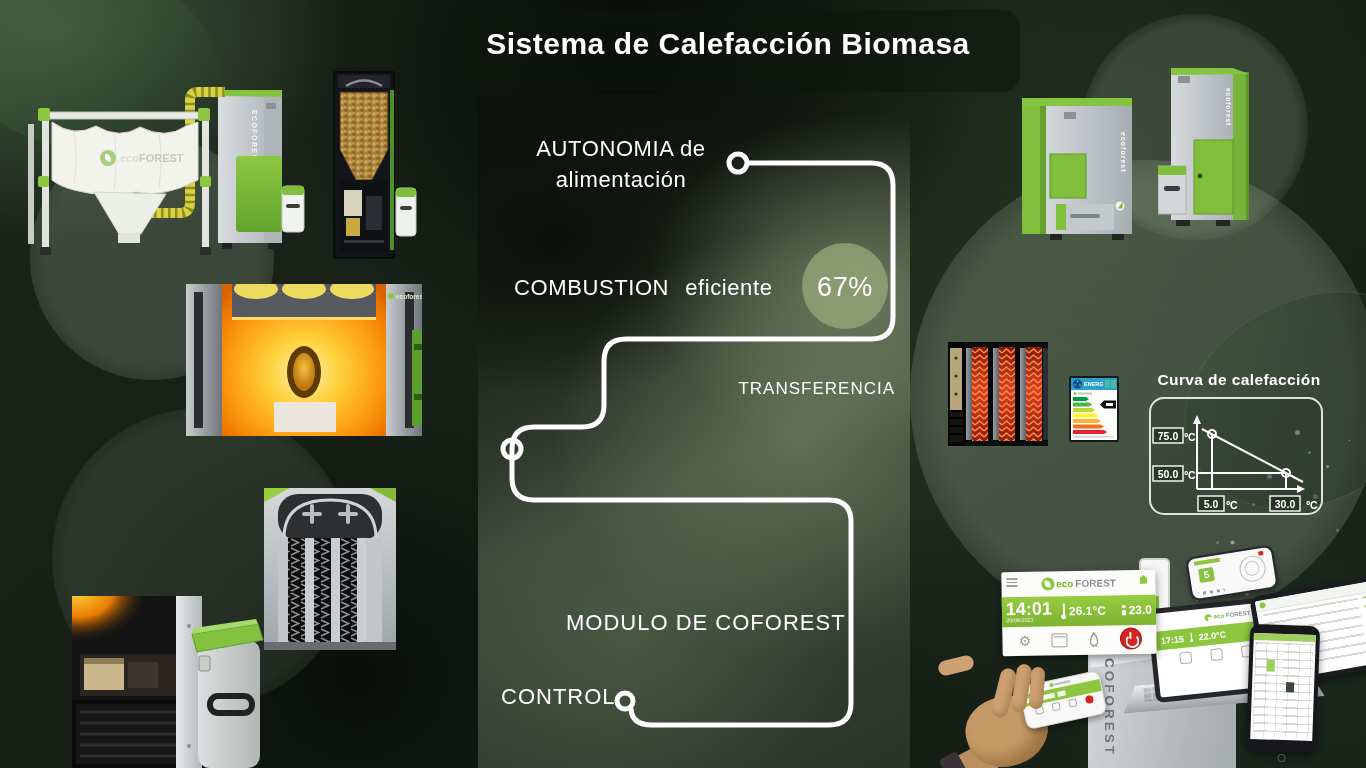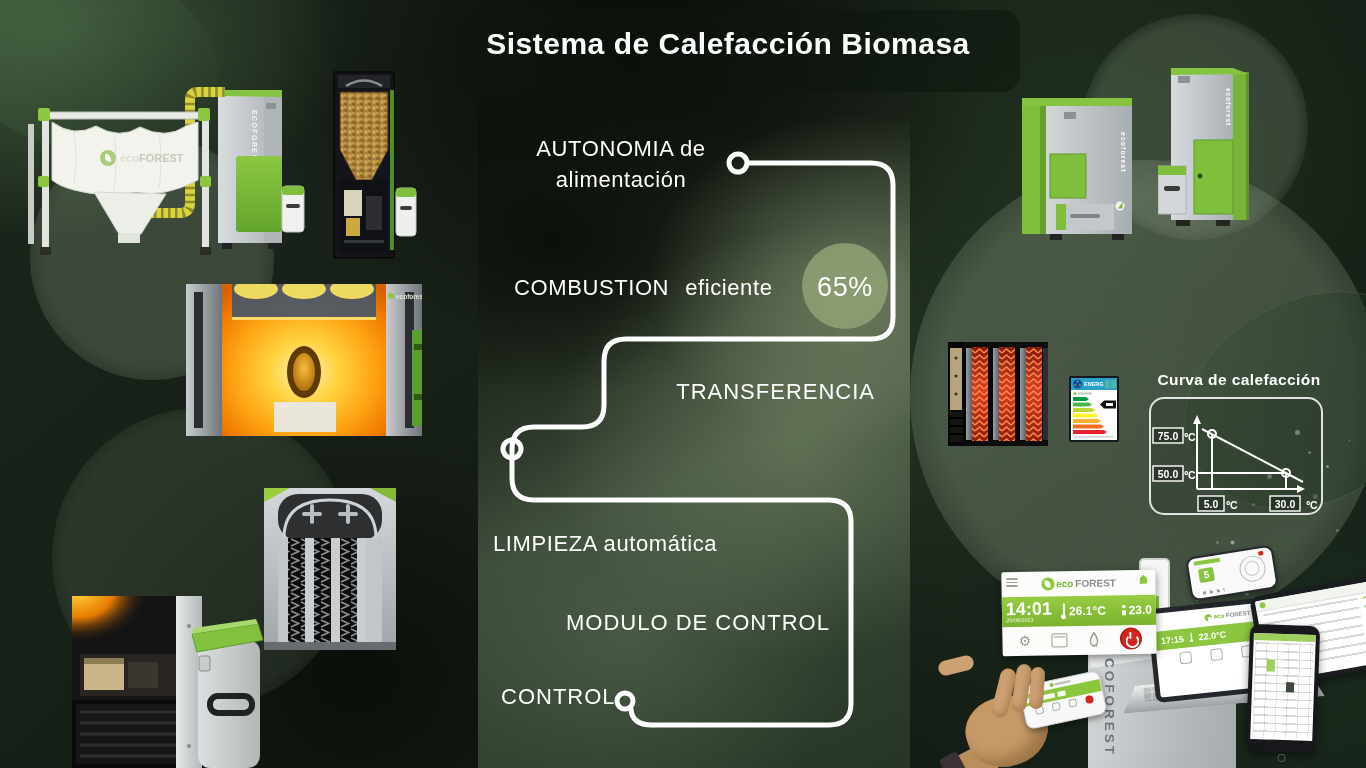--- a/index.html
+++ b/index.html
@@ -185,7 +185,7 @@
     <span>COMBUSTION</span>
     <span>eficiente</span>
   </div>
-  <div class="lbl" style="left:803px;top:272px;width:84px;text-align:center;font-size:27px;">65%</div>
+  <div class="lbl" style="left:803px;top:272px;width:84px;text-align:center;font-size:27px;">67%</div>
   <div class="lbl" style="left:478px;top:379px;width:397px;text-align:right;font-size:22px;letter-spacing:1px;">TRANSFERENCIA</div>
   <div class="lbl" style="left:493px;top:531px;font-size:22px;">LIMPIEZA automática</div>
   <div class="lbl" style="left:566px;top:610px;font-size:22px;letter-spacing:1px;">MODULO DE CONTROL</div>

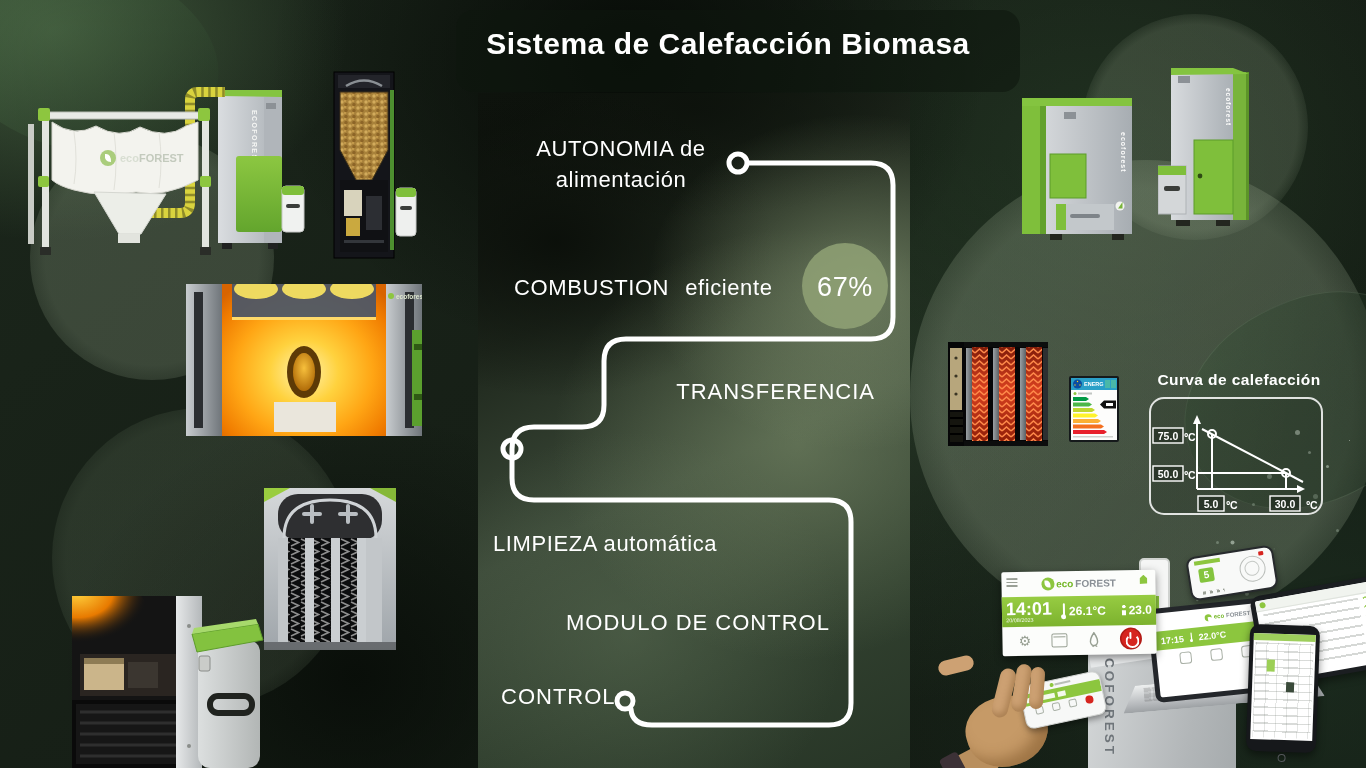--- a/index.html
+++ b/index.html
@@ -186,7 +186,7 @@
     <span>eficiente</span>
   </div>
   <div class="lbl" style="left:803px;top:272px;width:84px;text-align:center;font-size:27px;">67%</div>
-  <div class="lbl" style="left:478px;top:379px;width:397px;text-align:right;font-size:22px;letter-spacing:1px;">TRANSFERENCIA</div>
+  <div class="lbl" style="left:498px;top:379px;width:397px;text-align:right;font-size:17px;letter-spacing:1px;">TRANSFERENCIA</div>
   <div class="lbl" style="left:493px;top:531px;font-size:22px;">LIMPIEZA automática</div>
   <div class="lbl" style="left:566px;top:610px;font-size:22px;letter-spacing:1px;">MODULO DE CONTROL</div>
   <div class="lbl" style="left:501px;top:684px;font-size:22px;letter-spacing:1px;">CONTROL</div>

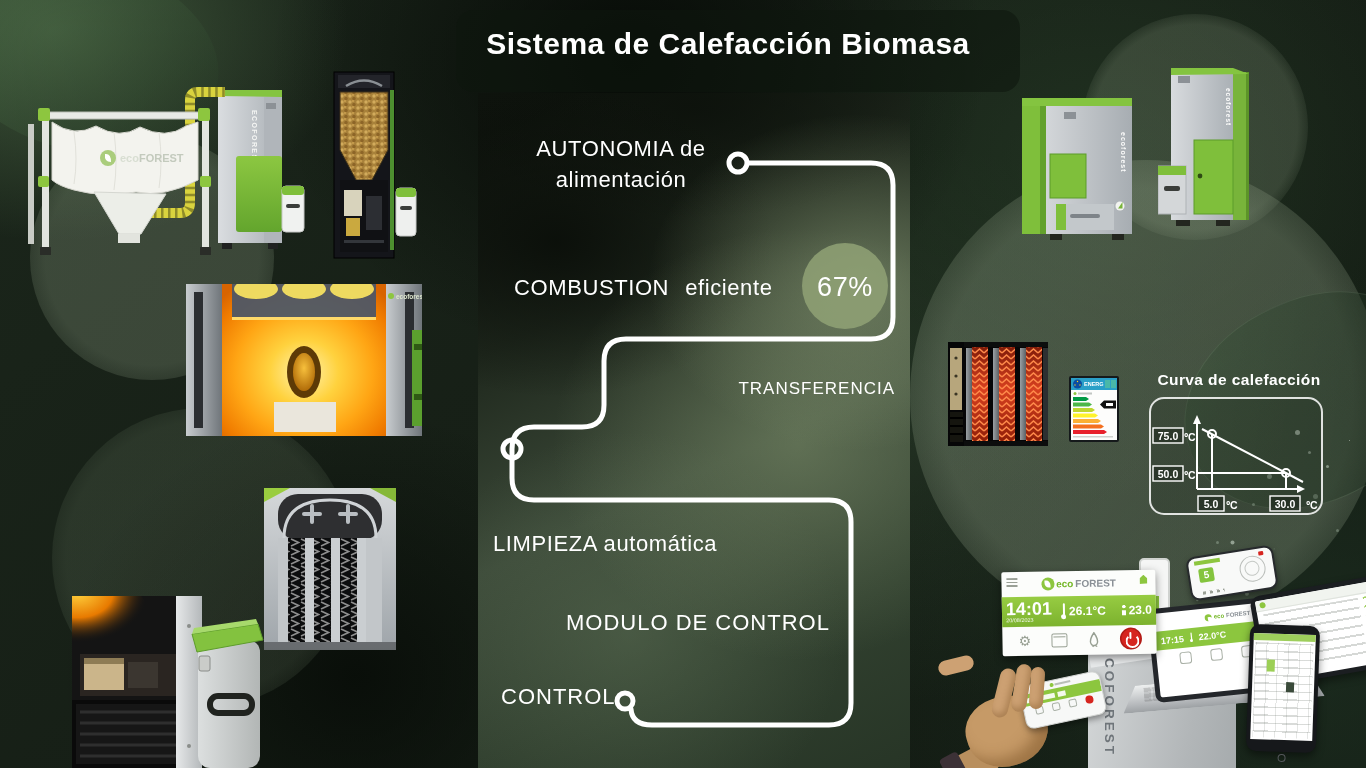--- a/index.html
+++ b/index.html
@@ -187,7 +187,6 @@
   </div>
   <div class="lbl" style="left:803px;top:272px;width:84px;text-align:center;font-size:27px;">67%</div>
   <div class="lbl" style="left:498px;top:379px;width:397px;text-align:right;font-size:17px;letter-spacing:1px;">TRANSFERENCIA</div>
-  <div class="lbl" style="left:493px;top:531px;font-size:22px;">LIMPIEZA automática</div>
   <div class="lbl" style="left:566px;top:610px;font-size:22px;letter-spacing:1px;">MODULO DE CONTROL</div>
   <div class="lbl" style="left:501px;top:684px;font-size:22px;letter-spacing:1px;">CONTROL</div>
 

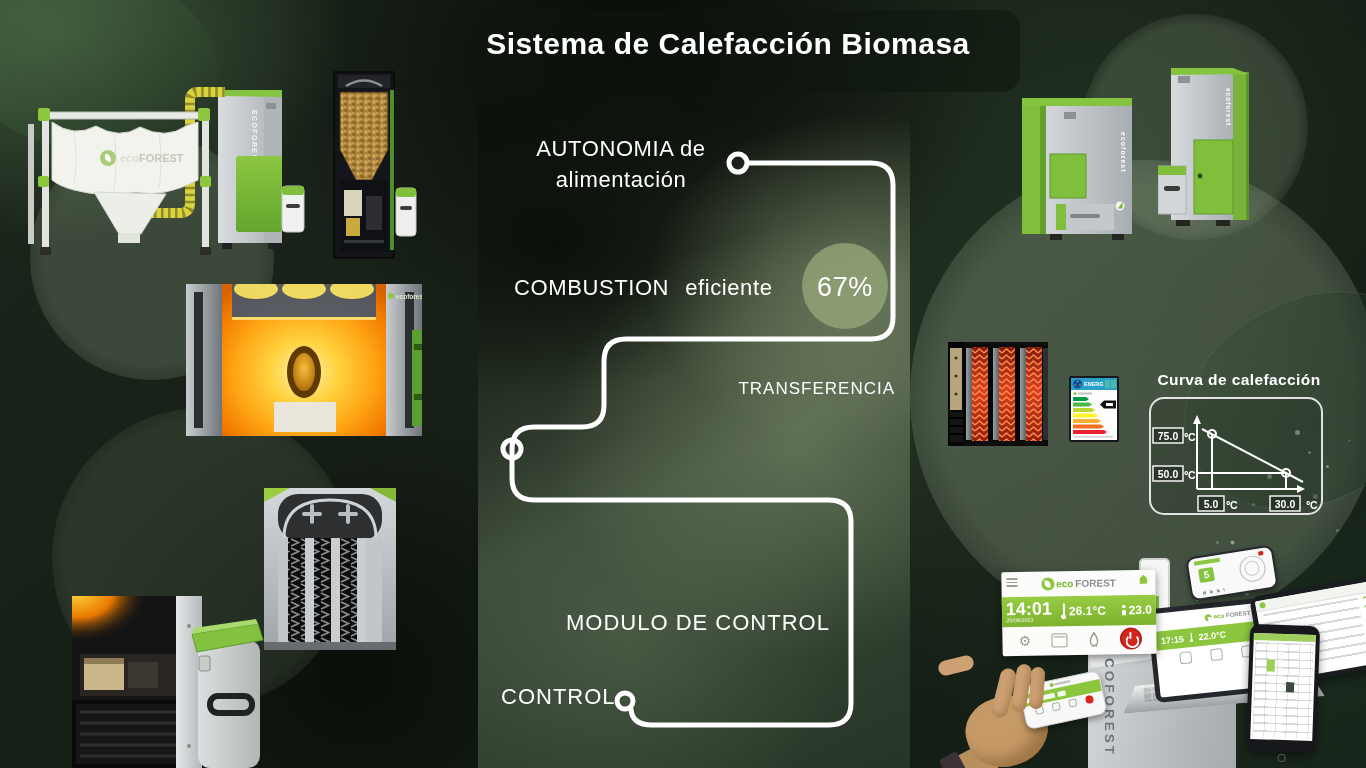--- a/index.html
+++ b/index.html
@@ -187,7 +187,7 @@
   </div>
   <div class="lbl" style="left:803px;top:272px;width:84px;text-align:center;font-size:27px;">67%</div>
   <div class="lbl" style="left:498px;top:379px;width:397px;text-align:right;font-size:17px;letter-spacing:1px;">TRANSFERENCIA</div>
-  <div class="lbl" style="left:566px;top:610px;font-size:22px;letter-spacing:1px;">MODULO DE CONTROL</div>
+  <div class="lbl" style="left:566px;top:610px;font-size:22px;letter-spacing:1px;">MODULO DE COFOREST</div>
   <div class="lbl" style="left:501px;top:684px;font-size:22px;letter-spacing:1px;">CONTROL</div>
 
   <svg class="abs" style="left:216px;top:84px;" width="128" height="202" viewBox="0 0 128 202">

